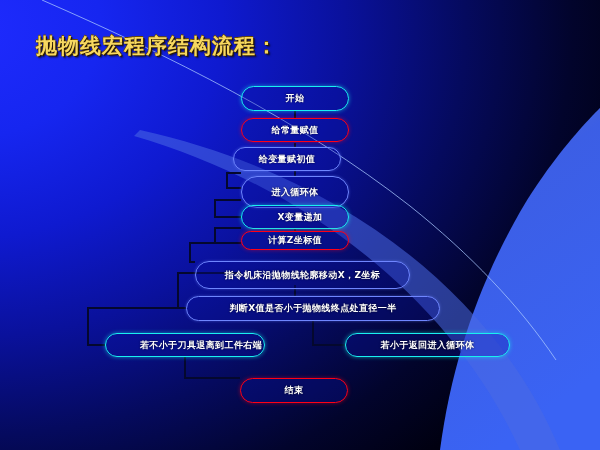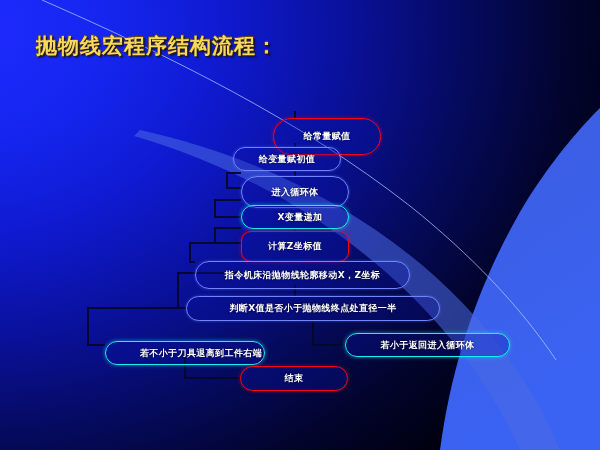--- a/index.html
+++ b/index.html
@@ -108,6 +108,9 @@
 
   <div class="title">抛物线宏程序结构流程：</div>
 
+  <div class="node c-cyan" style="left:241px;top:86px;width:108px;height:25px;">
+    <span>开始</span>
+  </div>
 
   <div class="node c-red" style="left:241px;top:118px;width:108px;height:37px;margin-left:32px;">
     <span>给常量赋值</span>

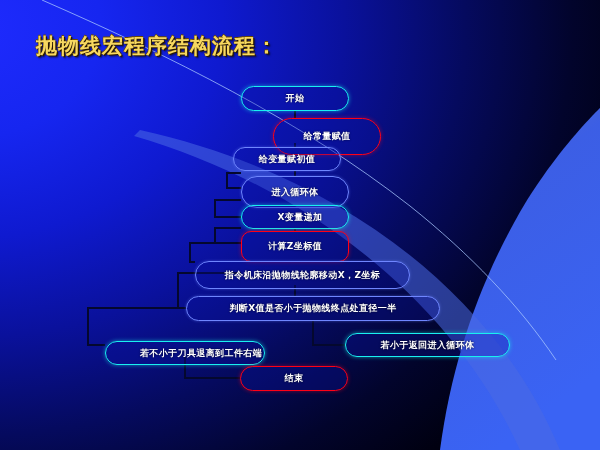--- a/index.html
+++ b/index.html
@@ -112,7 +112,7 @@
     <span>开始</span>
   </div>
 
-  <div class="node c-red" style="left:241px;top:118px;width:108px;height:37px;margin-left:32px;">
+  <div class="node c-red" style="left:241px;top:118px;width:108px;height:24px;">
     <span>给常量赋值</span>
   </div>
 

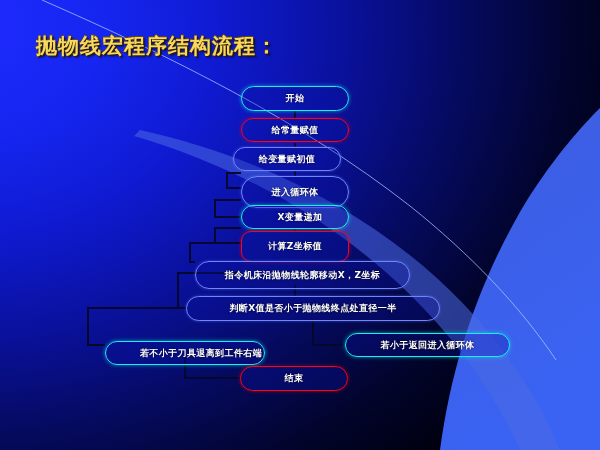--- a/index.html
+++ b/index.html
@@ -128,7 +128,7 @@
     <span>X变量递加</span>
   </div>
 
-  <div class="node c-red" style="left:241px;top:231px;width:108px;height:31px;border-radius:10px;">
+  <div class="node c-red" style="left:241px;top:231px;width:108px;height:19px;">
     <span>计算Z坐标值</span>
   </div>
 

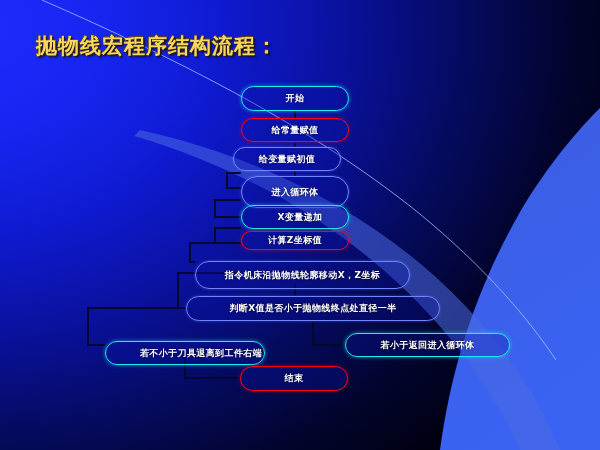--- a/index.html
+++ b/index.html
@@ -140,7 +140,7 @@
     <span>判断X值是否小于抛物线终点处直径一半</span>
   </div>
 
-  <div class="node c-cyan" style="left:105px;top:341px;width:160px;height:24px;padding-left:32px;">
+  <div class="node c-cyan" style="left:105px;top:333px;width:160px;height:24px;padding-left:32px;">
     <span>若不小于刀具退离到工件右端</span>
   </div>
 

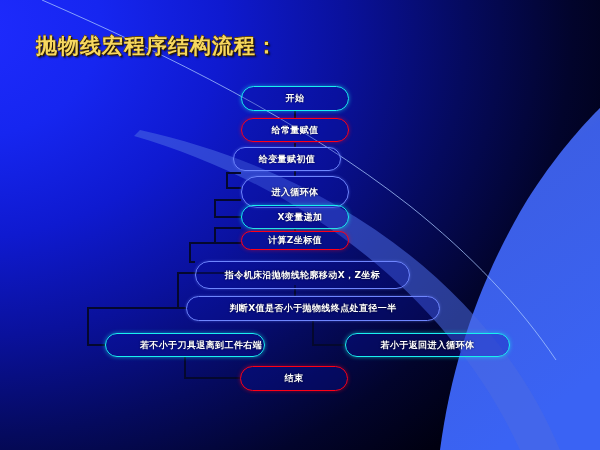--- a/index.html
+++ b/index.html
@@ -148,7 +148,7 @@
     <span>若小于返回进入循环体</span>
   </div>
 
-  <div class="node c-red" style="left:240px;top:366px;width:108px;height:25px;">
+  <div class="node c-red" style="left:240px;top:378px;width:108px;height:25px;">
     <span>结束</span>
   </div>
 

